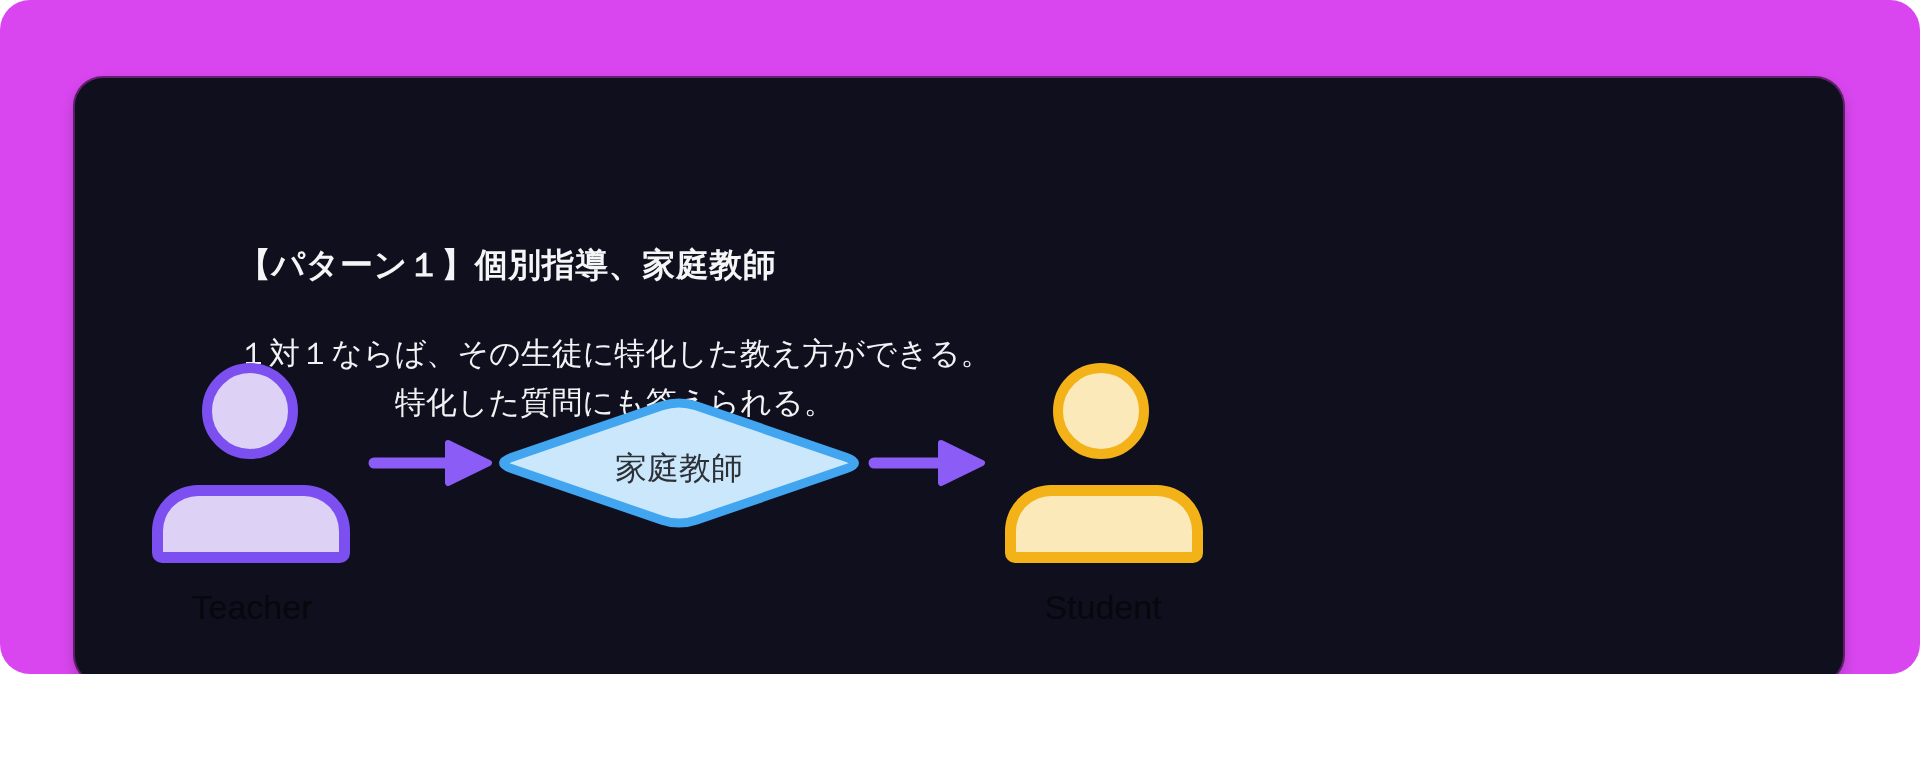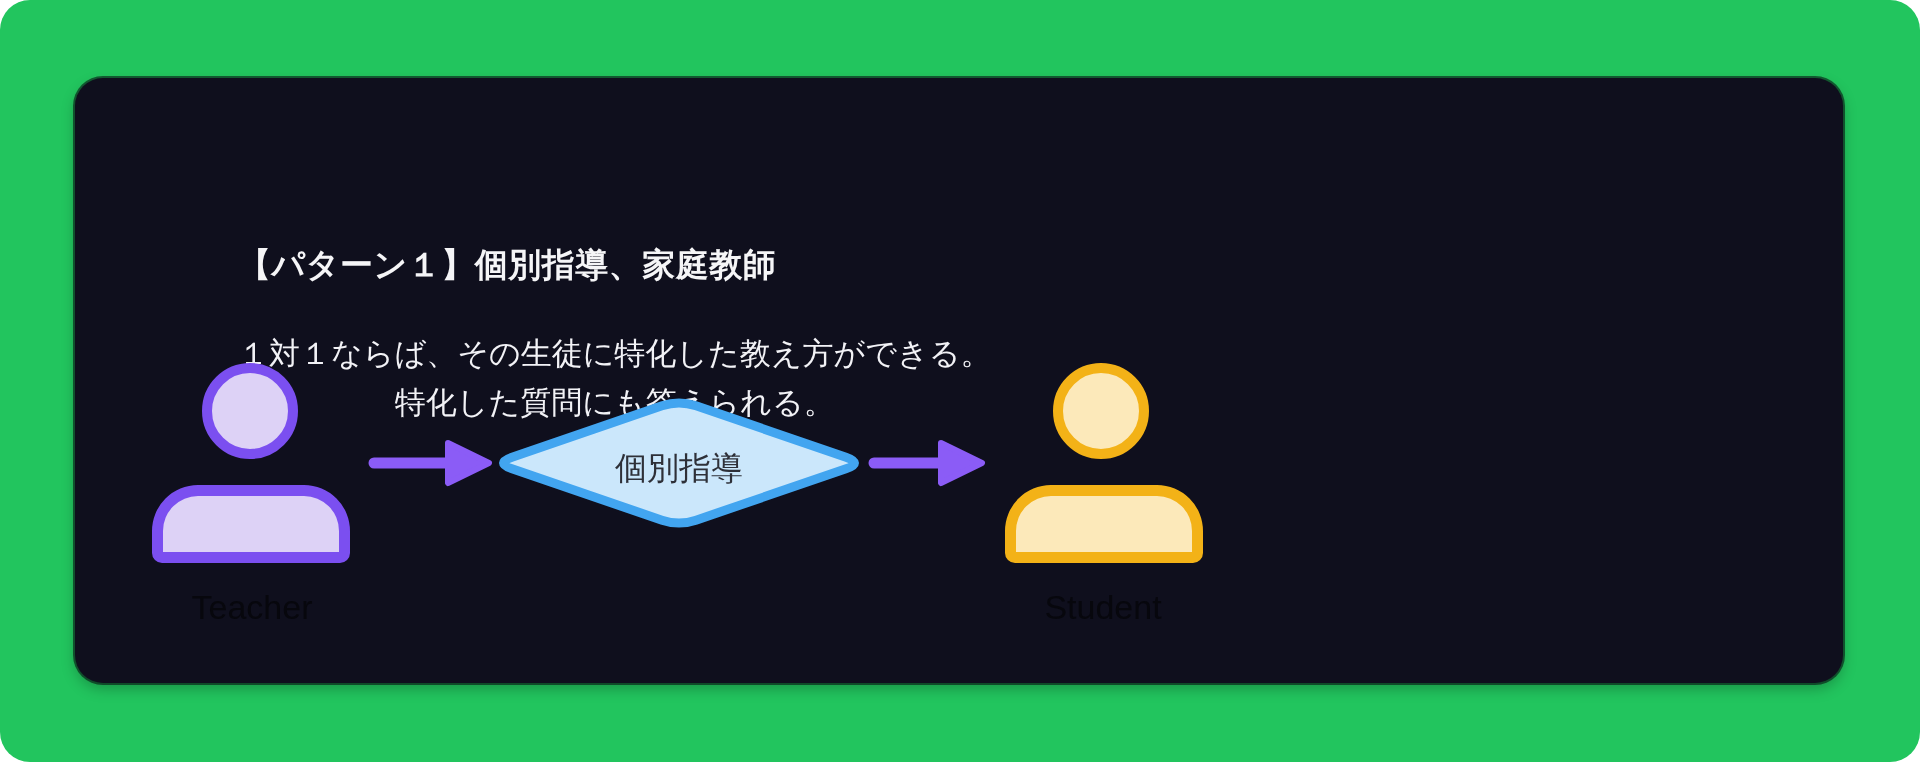--- a/index.html
+++ b/index.html
@@ -10,8 +10,8 @@
   .stage {
     position: relative;
     width: 1920px;
-    height: 762px;
-    background: #22c55e;
+    height: 674px;
+    background: #d946ef;
     border-radius: 30px;
     overflow: hidden;
   }

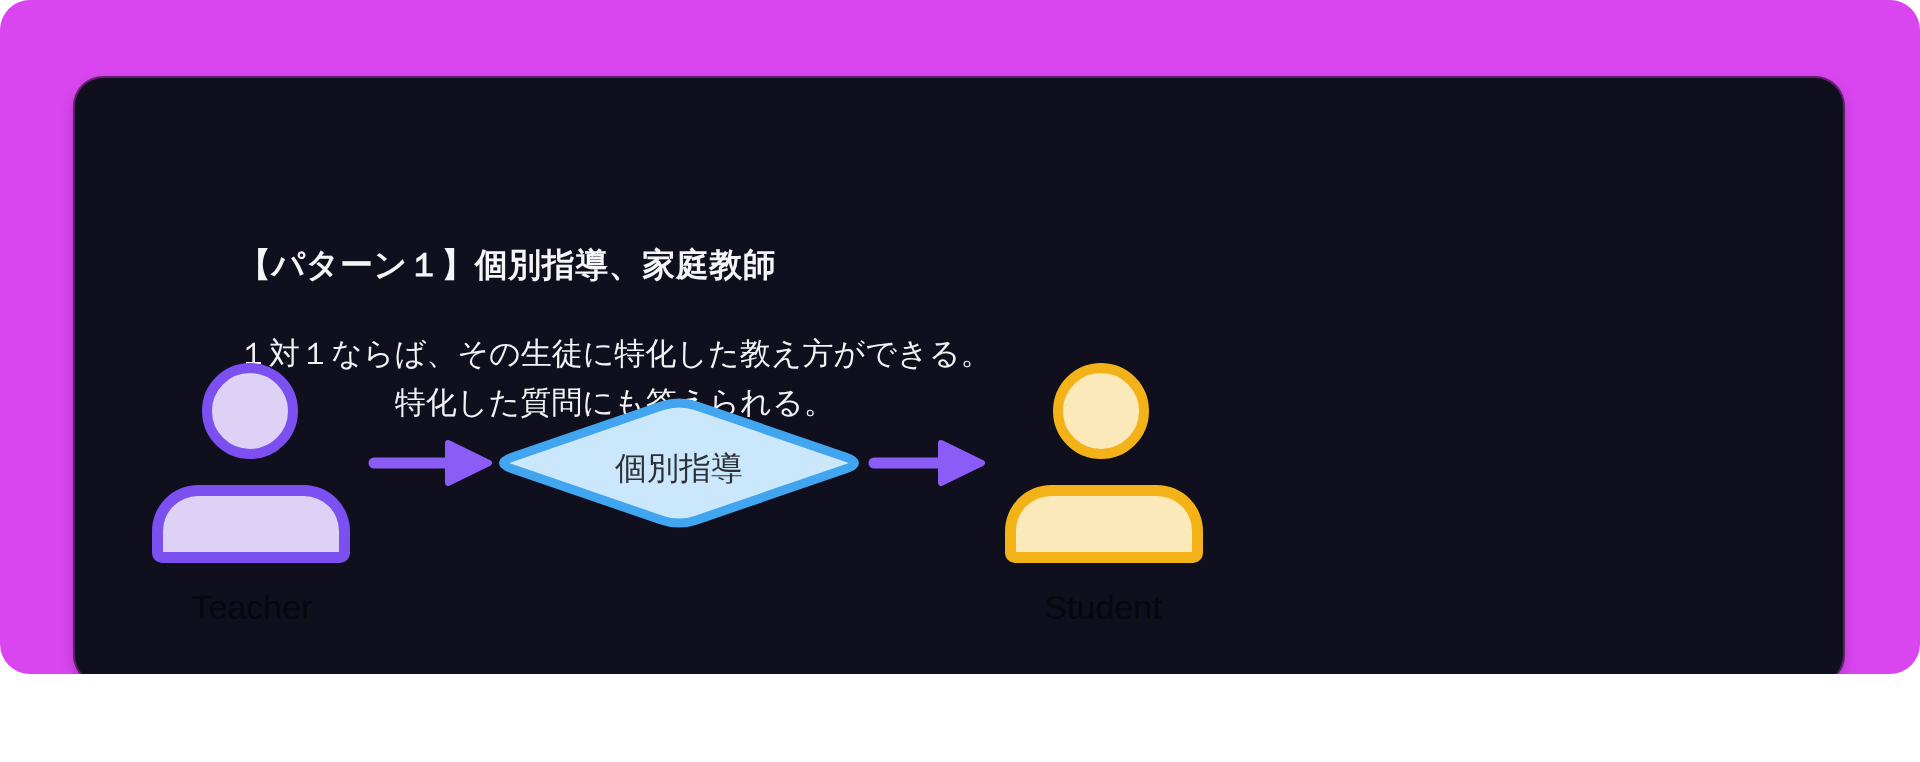--- a/index.html
+++ b/index.html
@@ -139,7 +139,7 @@
     </g>
   </svg>
 
-  <div class="diamond-label">個別指導</div>
+  <div class="diamond-label">家庭教師</div>
 
   <div class="teacher">
     <div class="person-head"></div>

